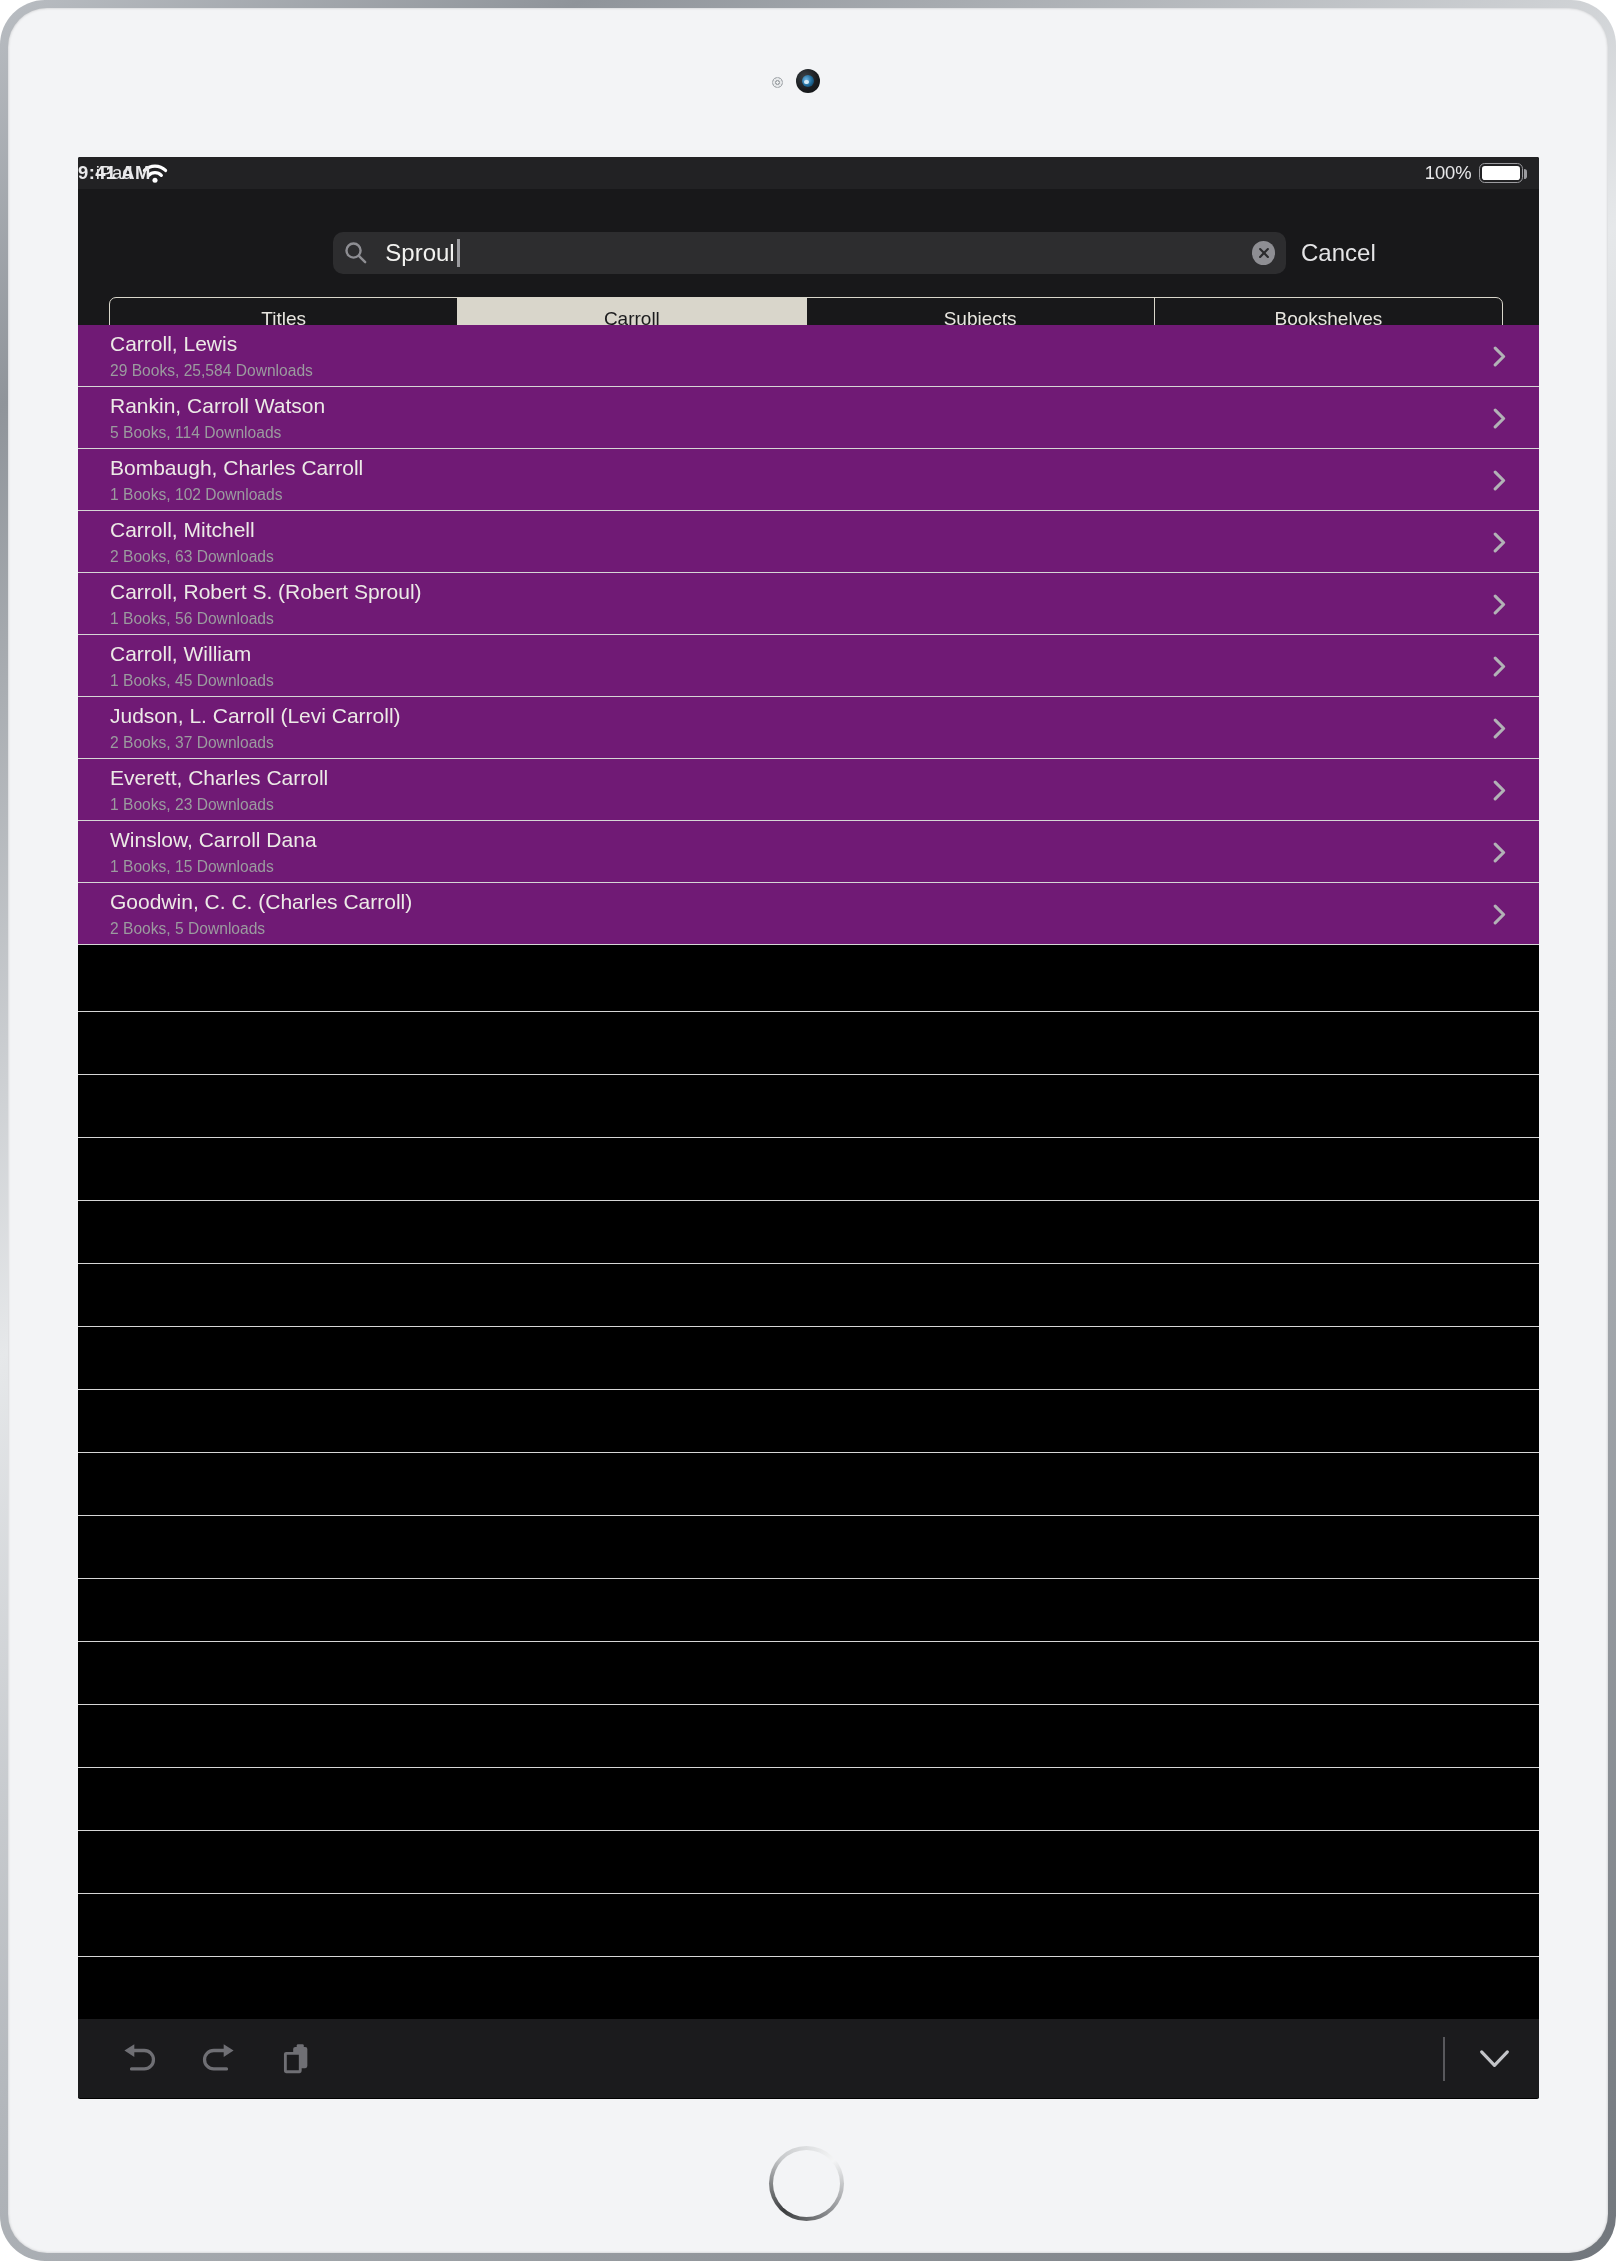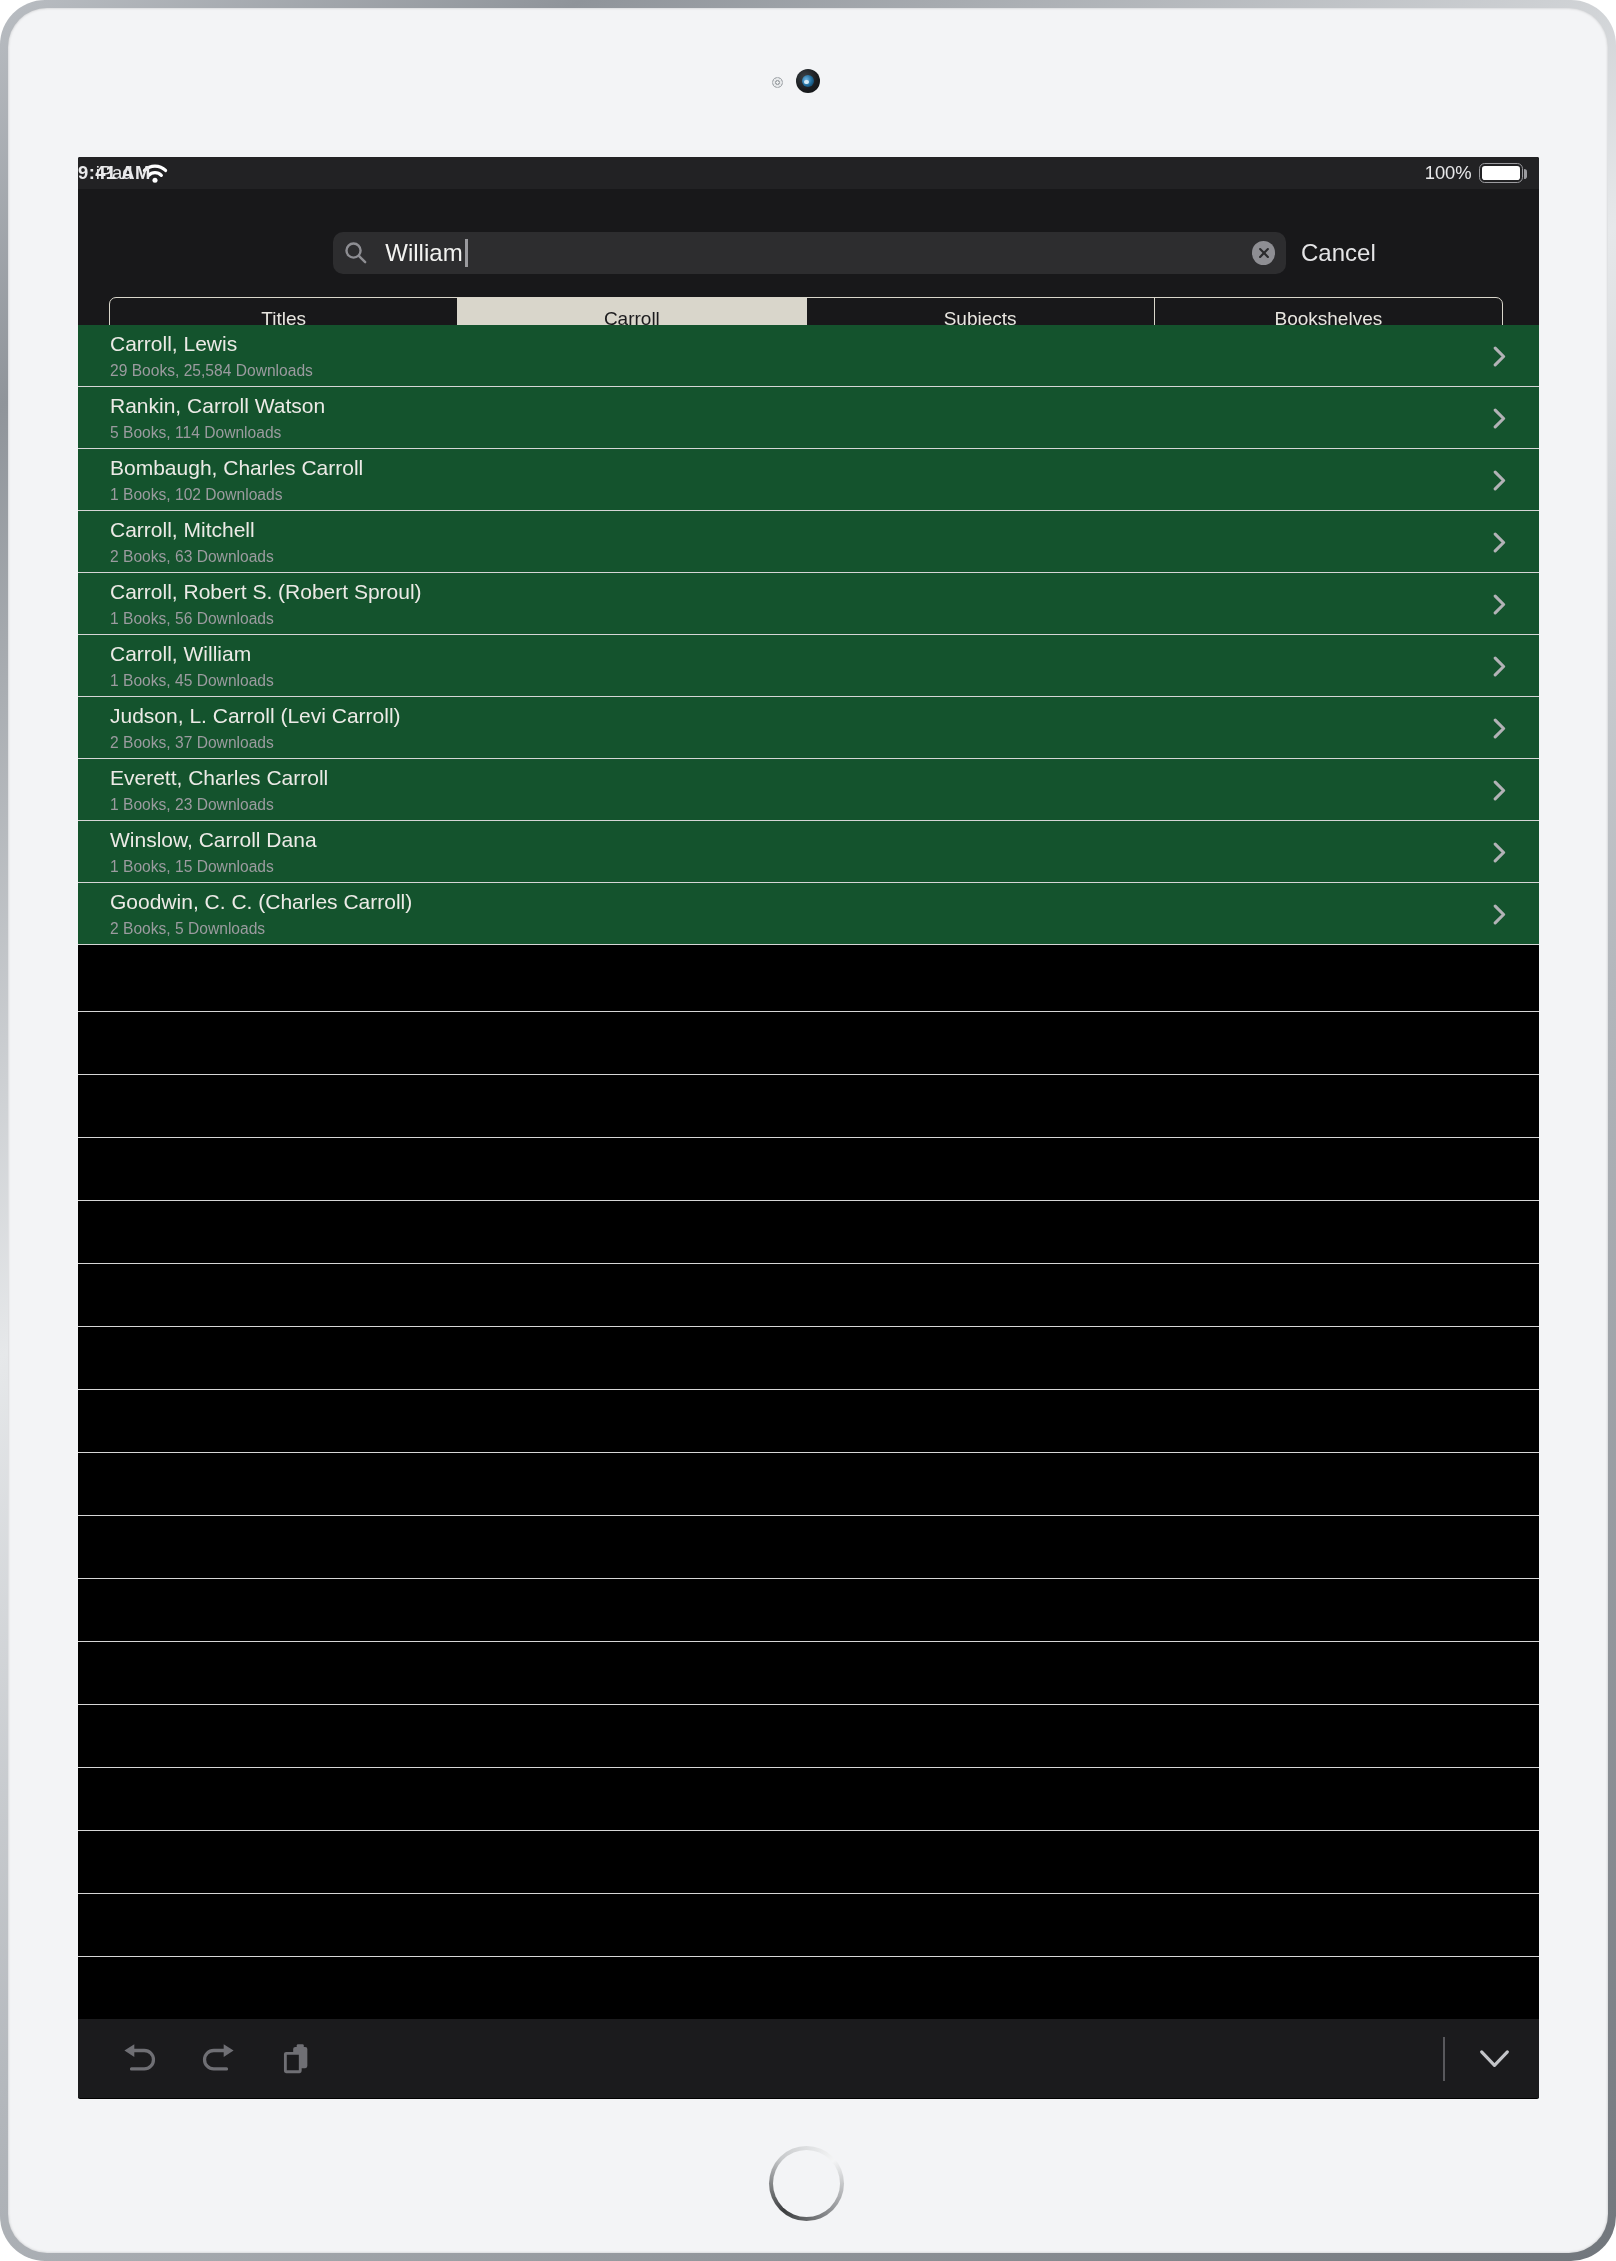--- a/index.html
+++ b/index.html
@@ -120,7 +120,7 @@
           <circle cx="13.5" cy="13.5" r="10" fill="none" stroke="#8e8e93" stroke-width="3.4"></circle>
           <line x1="21" y1="21" x2="30" y2="30" stroke="#8e8e93" stroke-width="3.4" stroke-linecap="round"></line>
         </svg>
-        <span class="search-text">William</span>
+        <span class="search-text">Sproul</span>
         <span class="caret"></span>
         <div class="clear-button">
           <svg width="12" height="12" viewBox="0 0 17 17">

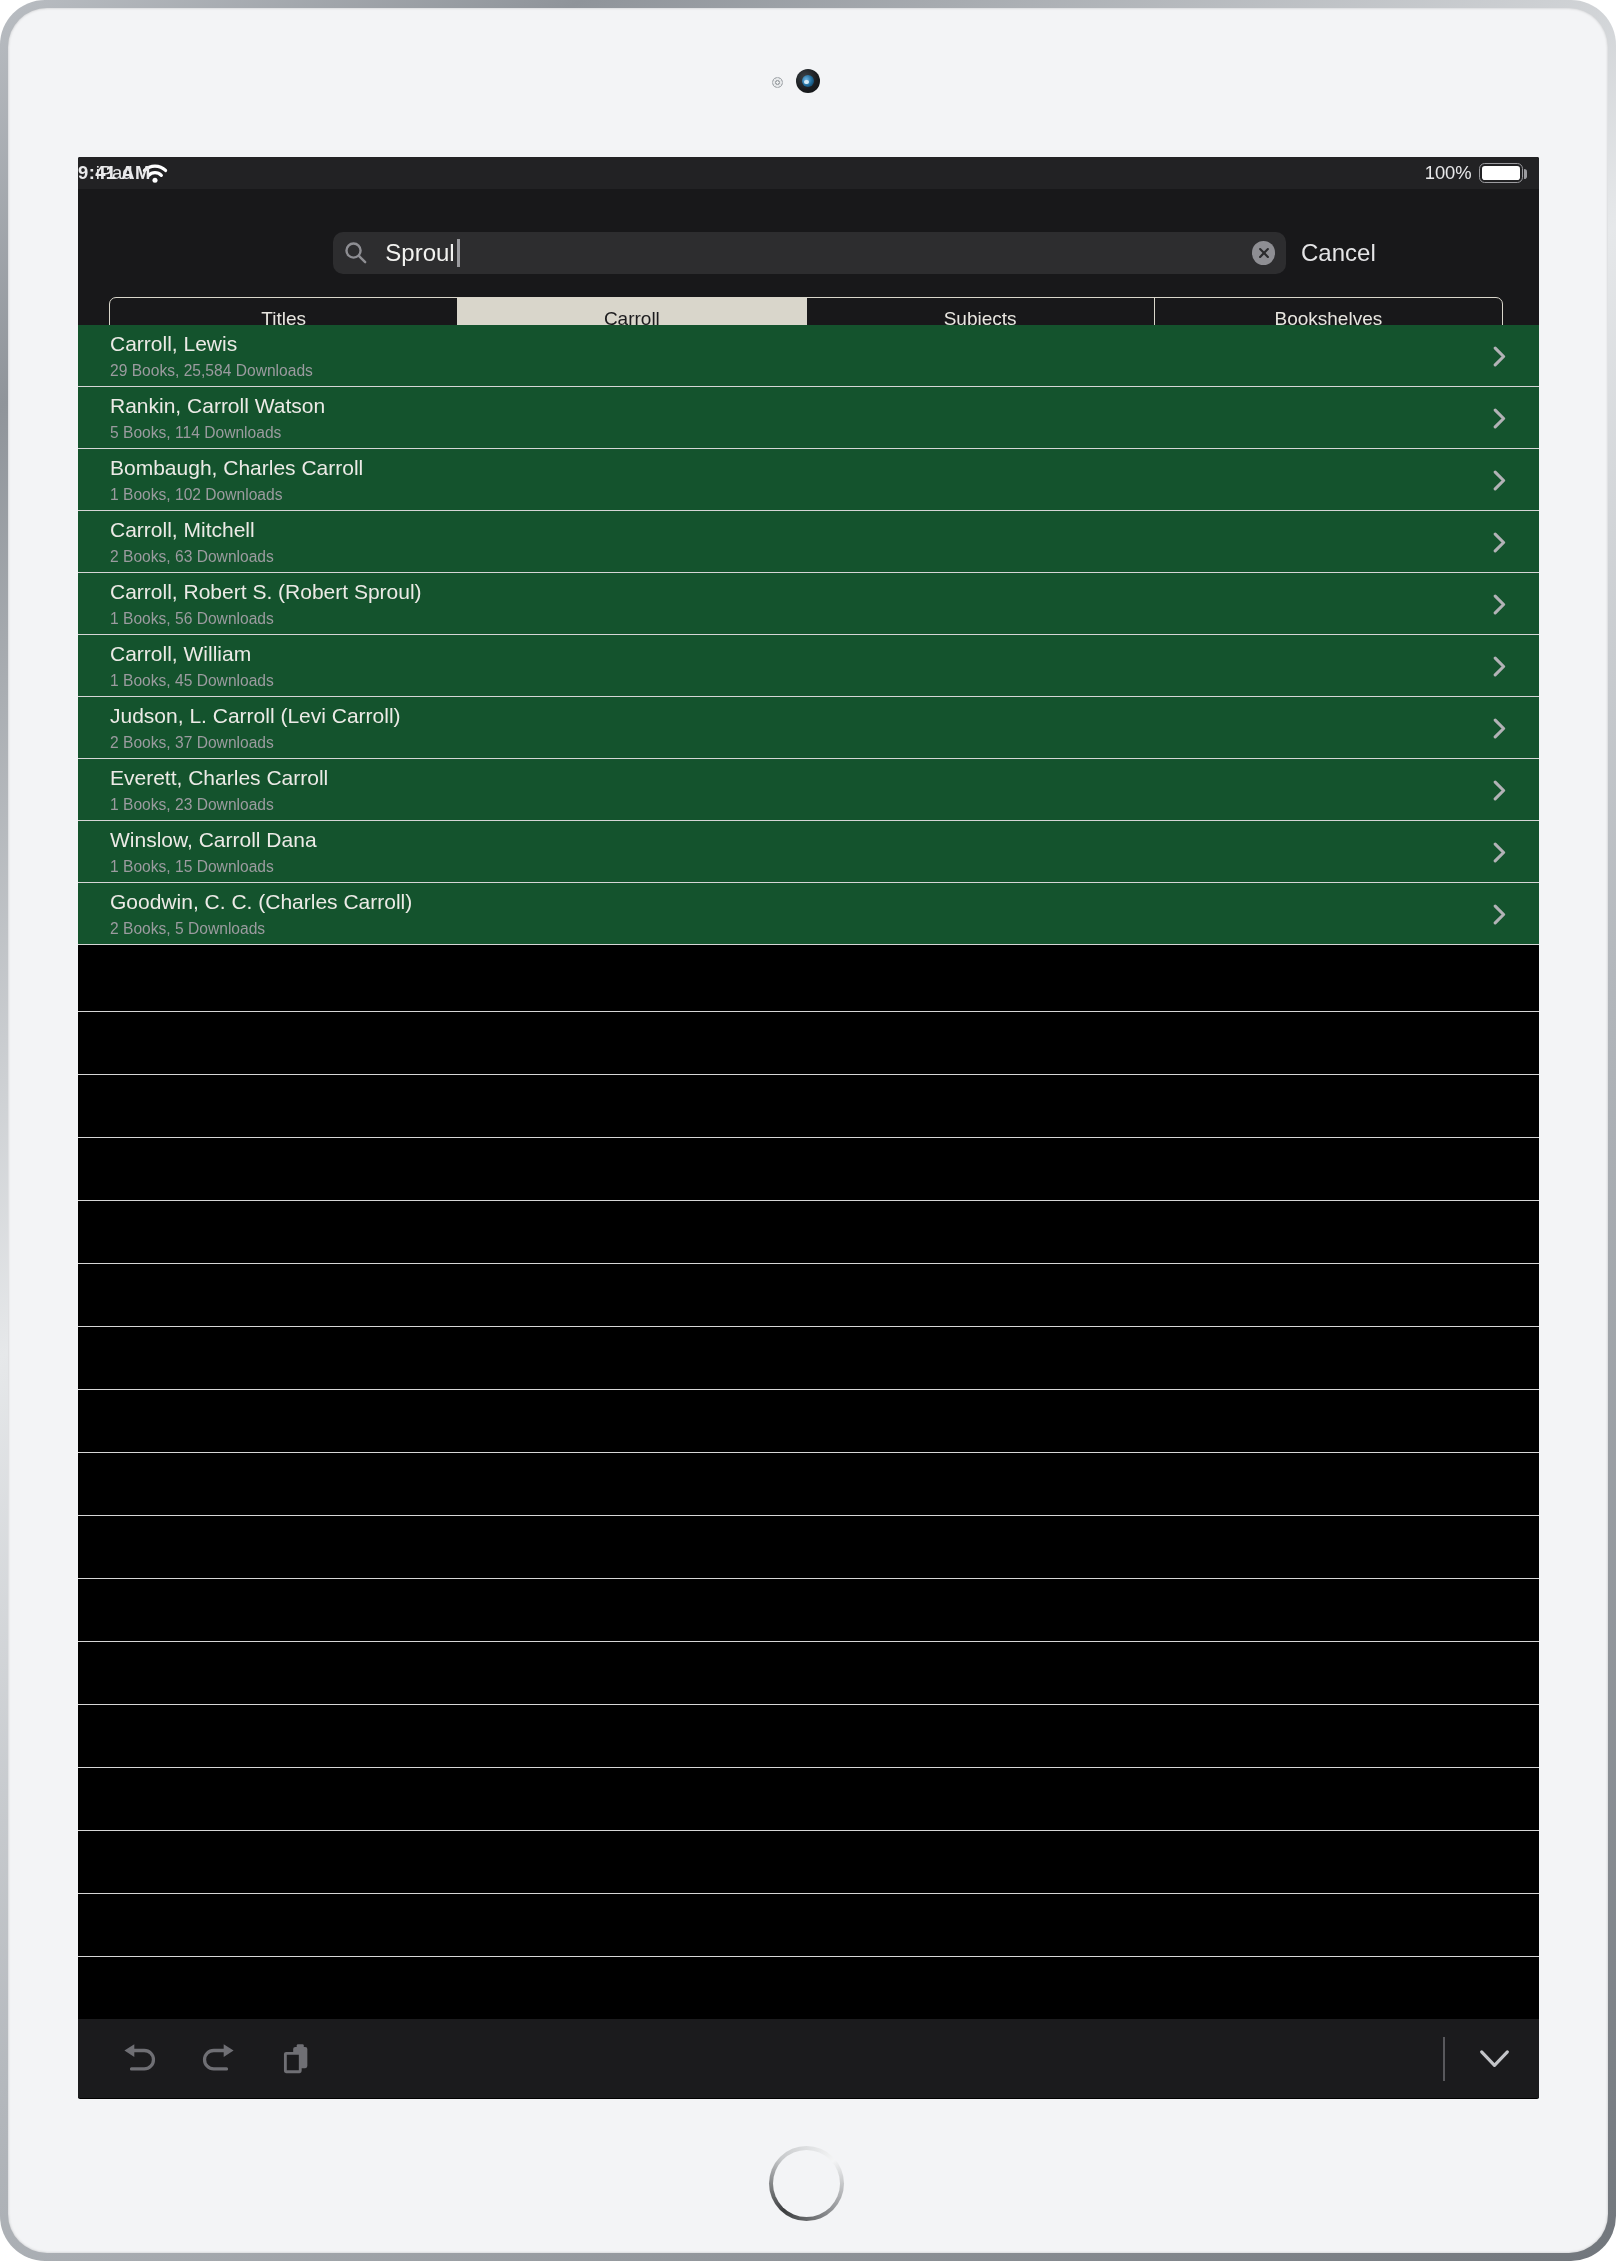--- a/index.html
+++ b/index.html
@@ -61,7 +61,7 @@
 
   
   .list { position:absolute; left:0; top:168px; width:100%; }
-  .row { position:relative; width:100%; height:62px; background:#14532d;
+  .row { position:relative; width:100%; height:62px; background:#701a75;
          border-bottom:1.4px solid #d6d6d6; }
   .row-name { position:absolute; left:32px; top:7px; font-size:21px; color:#eceae6; }
   .row-detail { position:absolute; left:32px; top:37px; font-size:15.6px; color:#9b9b9f; }

